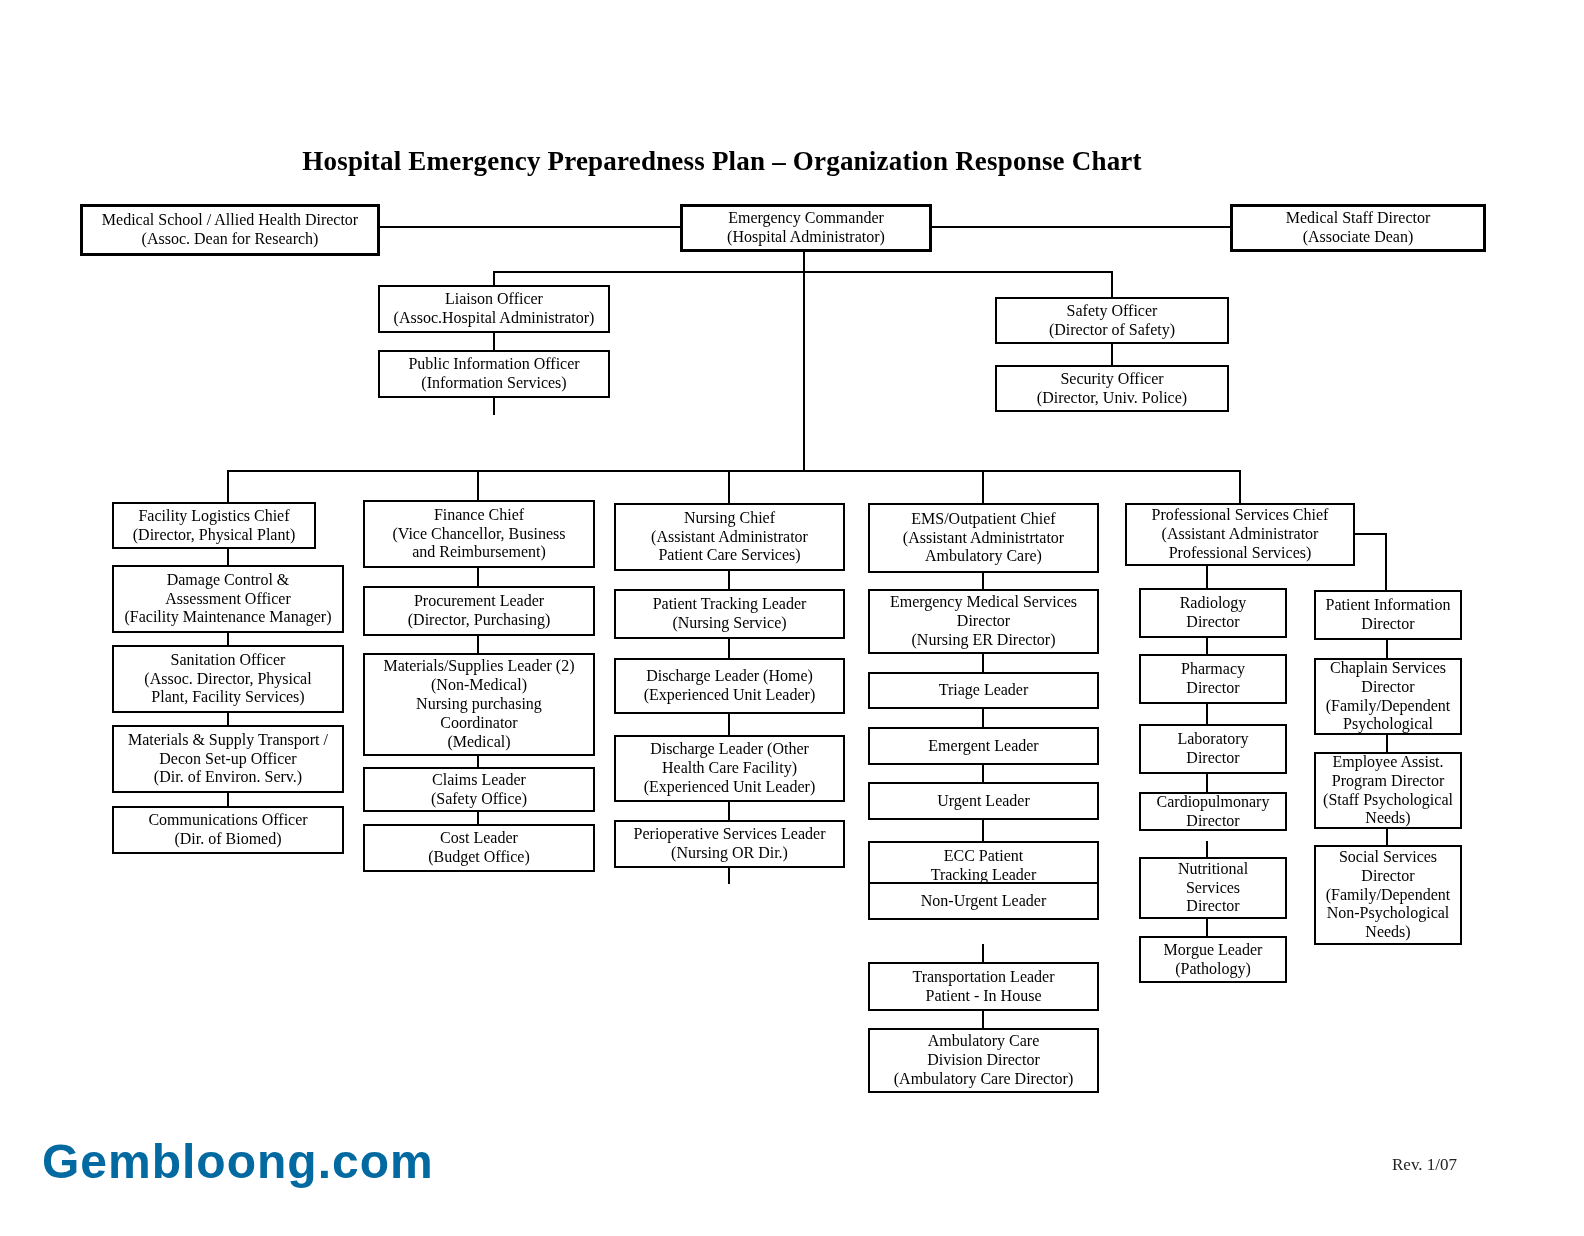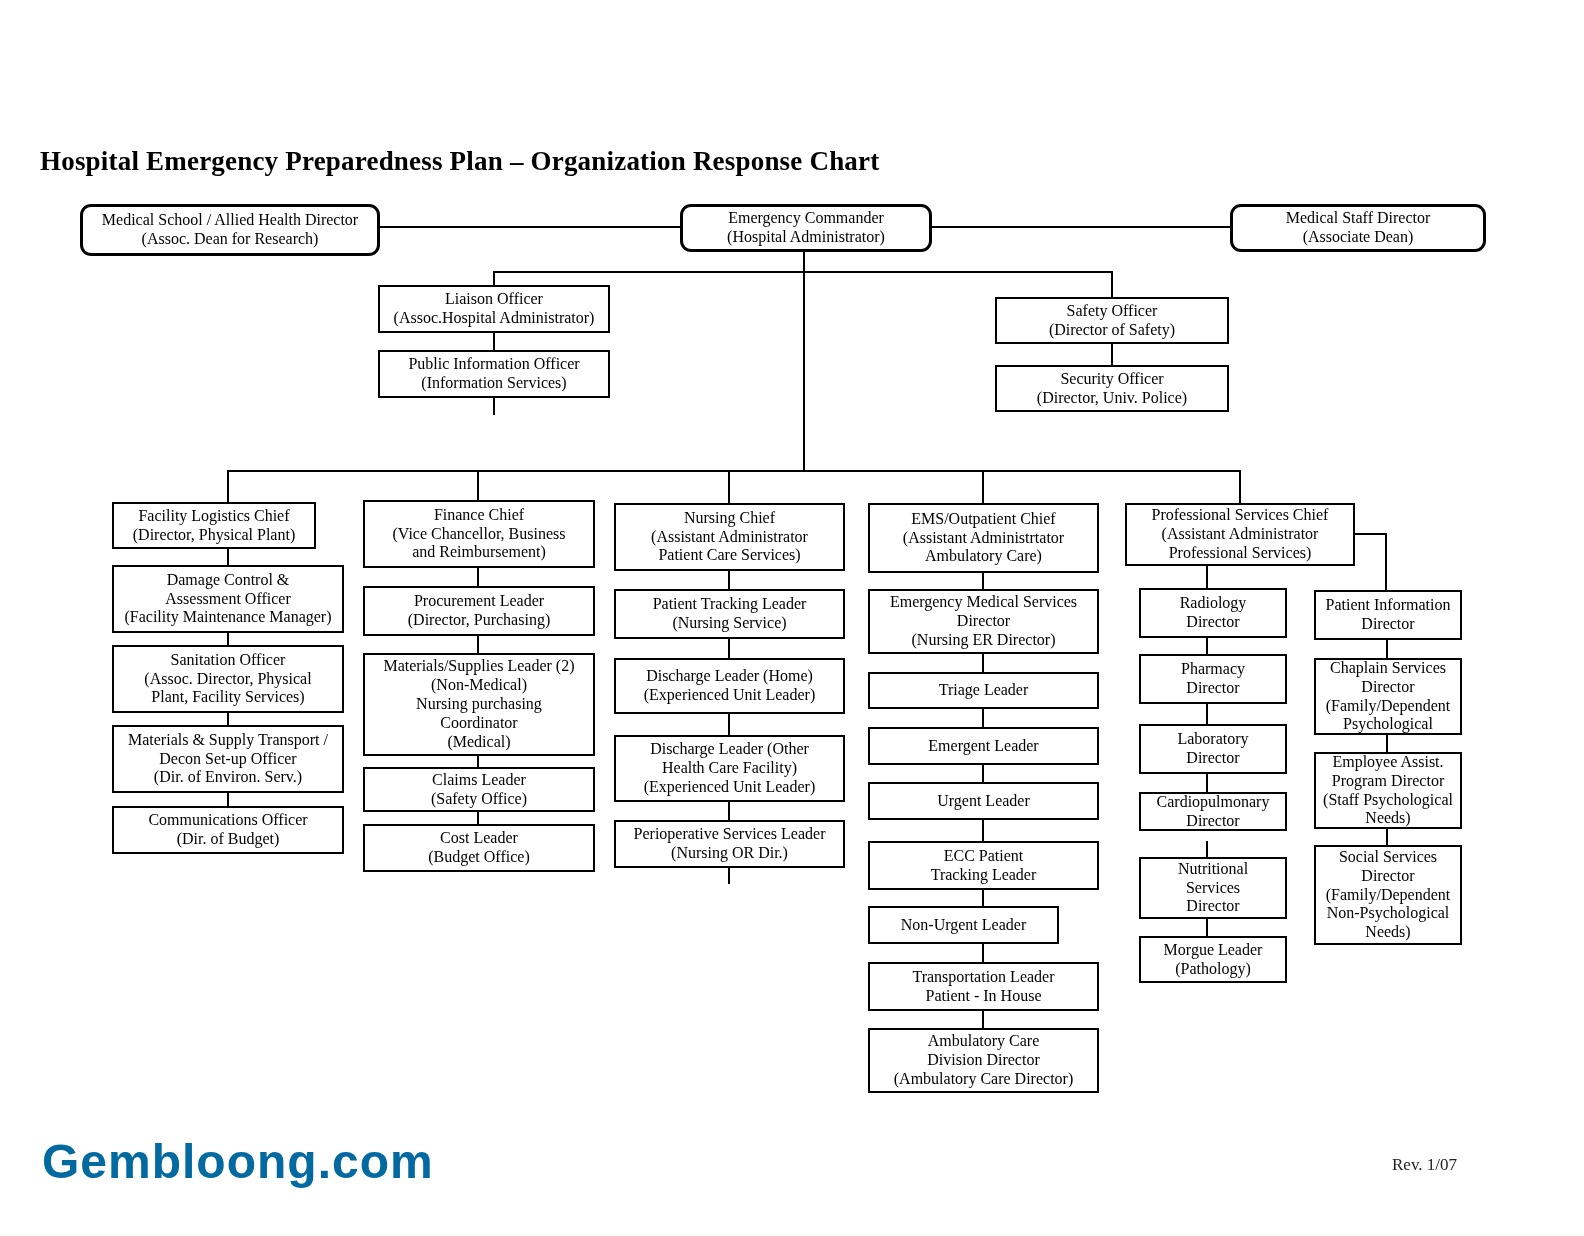--- a/index.html
+++ b/index.html
@@ -13,9 +13,9 @@
   }
   #title{
     position:absolute;left:0;top:146px;width:1444px;
+    text-align:center;
     font-size:27px;font-weight:bold;
     letter-spacing:.2px;
-    margin-left:40px;
   }
   .box{
     position:absolute;

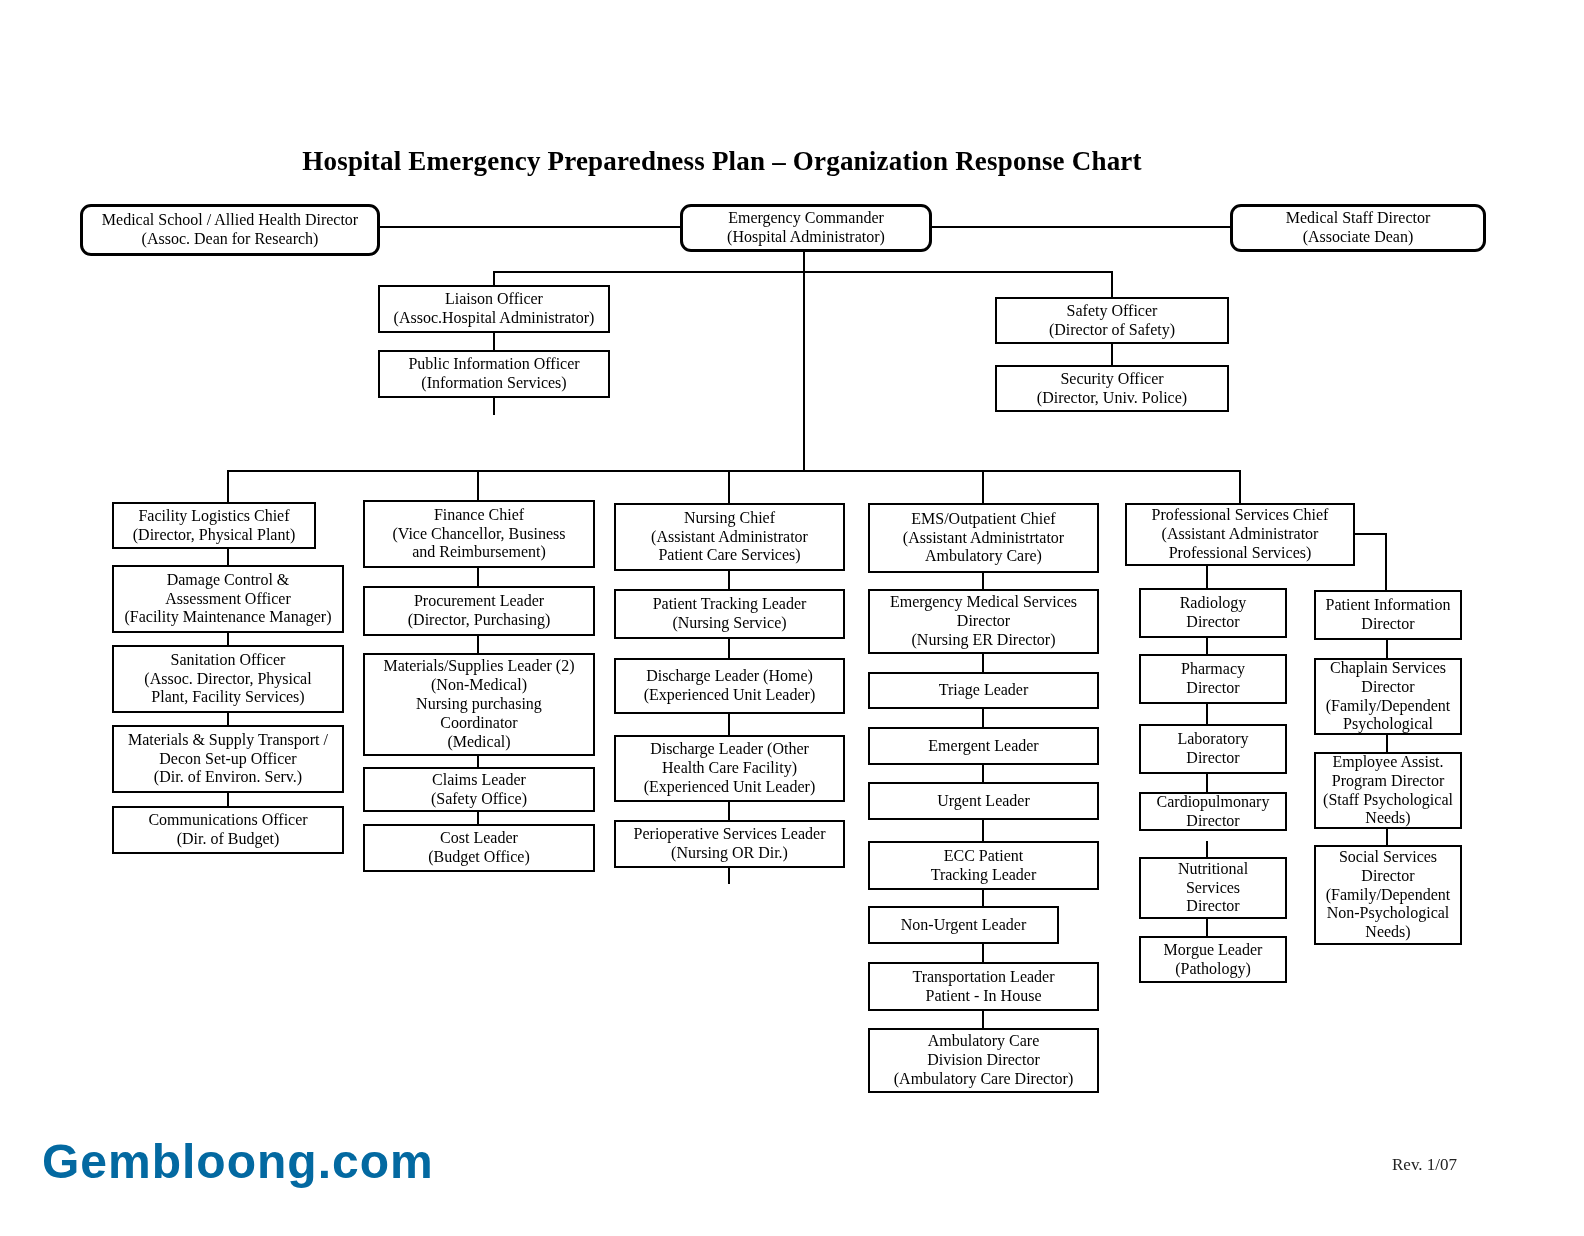--- a/index.html
+++ b/index.html
@@ -31,7 +31,7 @@
     line-height:1.18;
     display:block;
   }
-  .box.thick{border-width:3px;border-radius:11px;}
+  .box.thick{border-width:3px;}
   .h,.v{position:absolute;background:#000;}
   #watermark{
     position:absolute;left:42px;top:1134px;

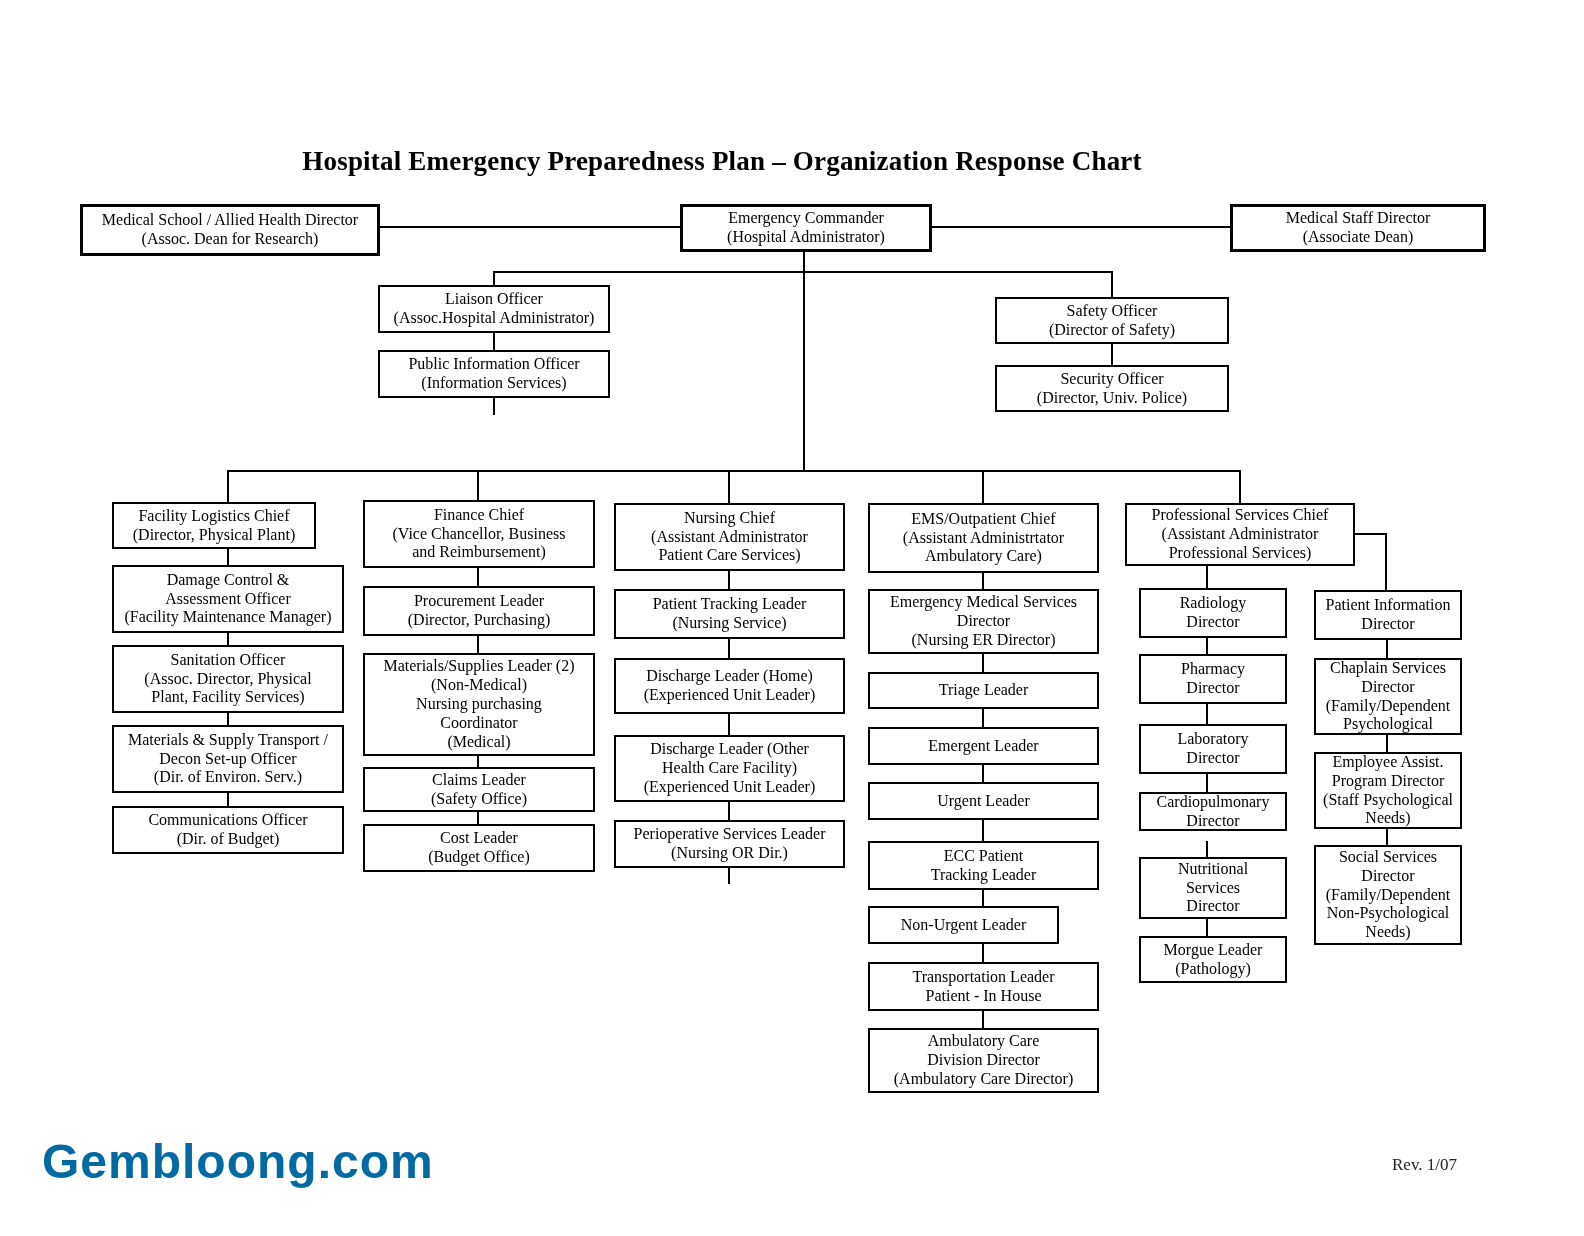--- a/index.html
+++ b/index.html
@@ -127,7 +127,7 @@
   <div class="v" style="left:227px;top:793px;width:2px;height:13px"></div>
   <div class="box" style="left:112px;top:806px;width:232px;height:48px">
       <span>Communications Officer
-(Dir. of Budget)</span>
+(Dir. of Biomed)</span>
     </div>
 
   <div class="box" style="left:363px;top:500px;width:232px;height:68px">

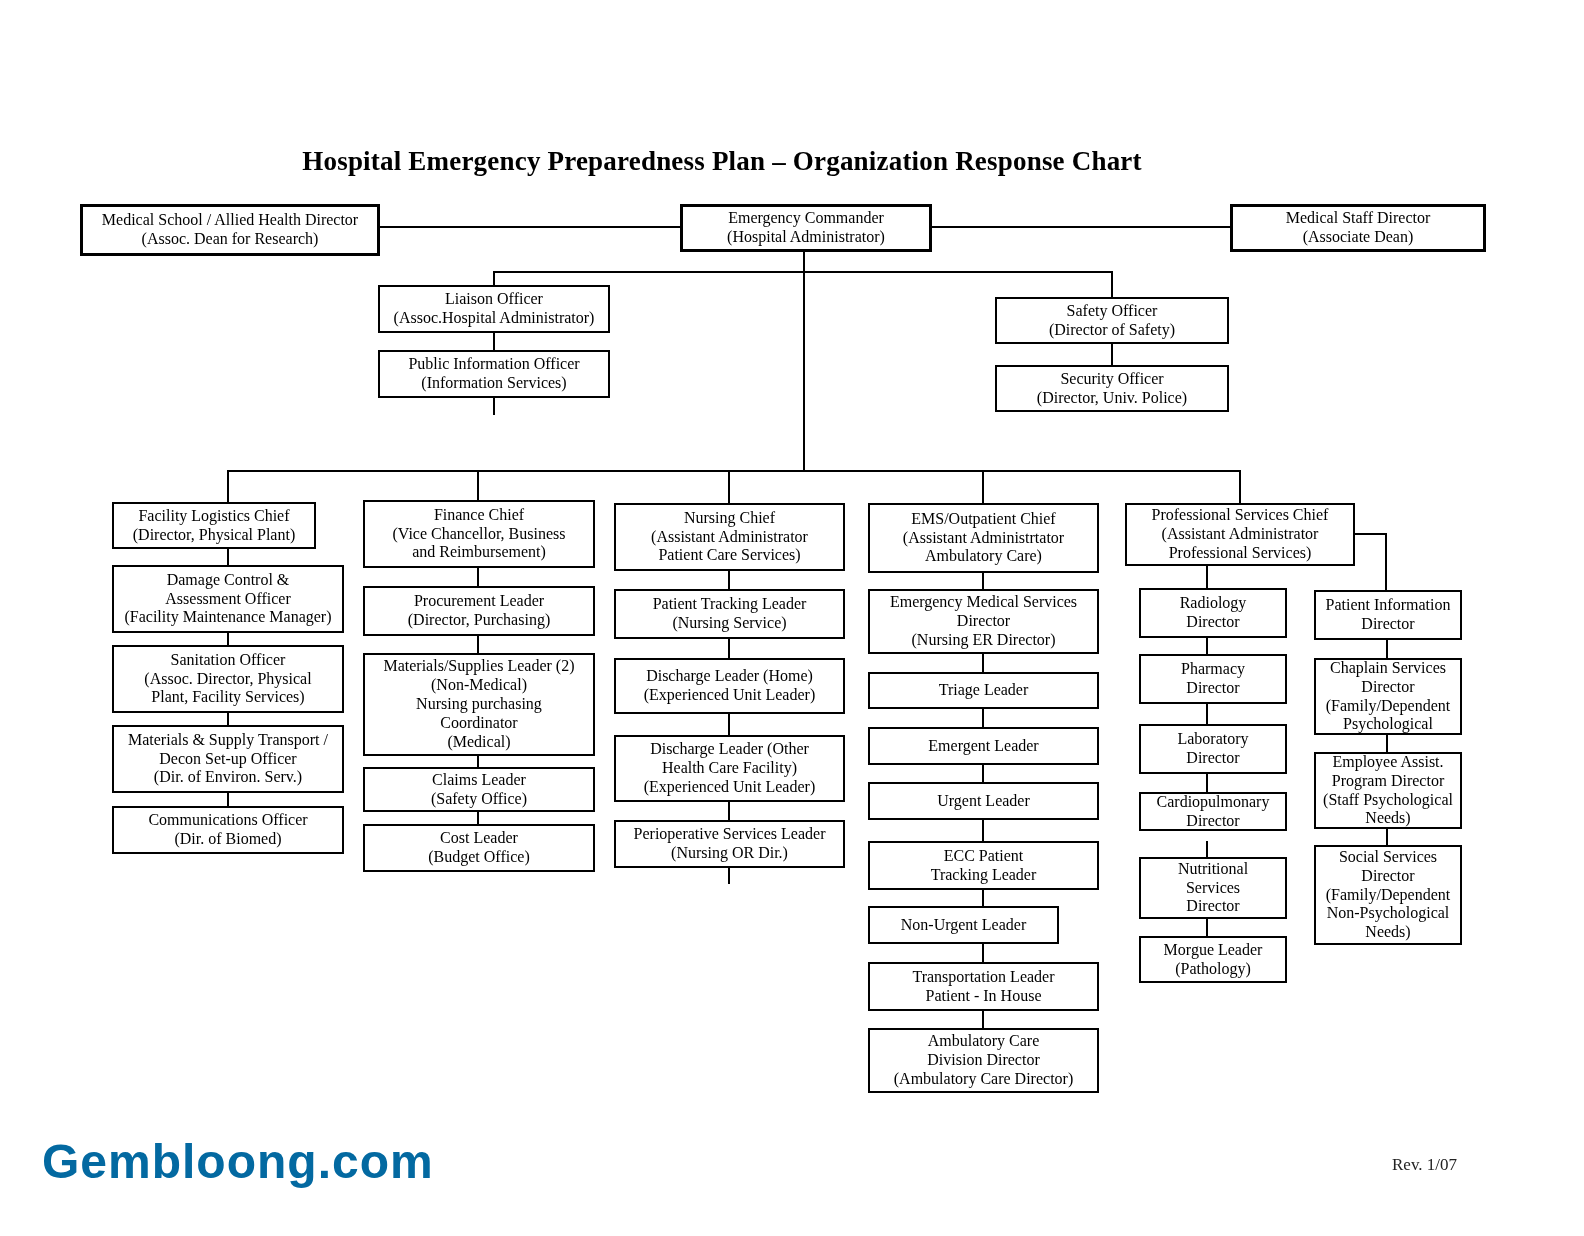--- a/index.html
+++ b/index.html
@@ -216,7 +216,7 @@
 Tracking Leader</span>
     </div>
   <div class="v" style="left:982px;top:890px;width:2px;height:16px"></div>
-  <div class="box" style="left:868px;top:906px;width:191px;height:38px">
+  <div class="box" style="left:868px;top:882px;width:231px;height:38px">
       <span>Non-Urgent Leader</span>
     </div>
   <div class="v" style="left:982px;top:944px;width:2px;height:18px"></div>

